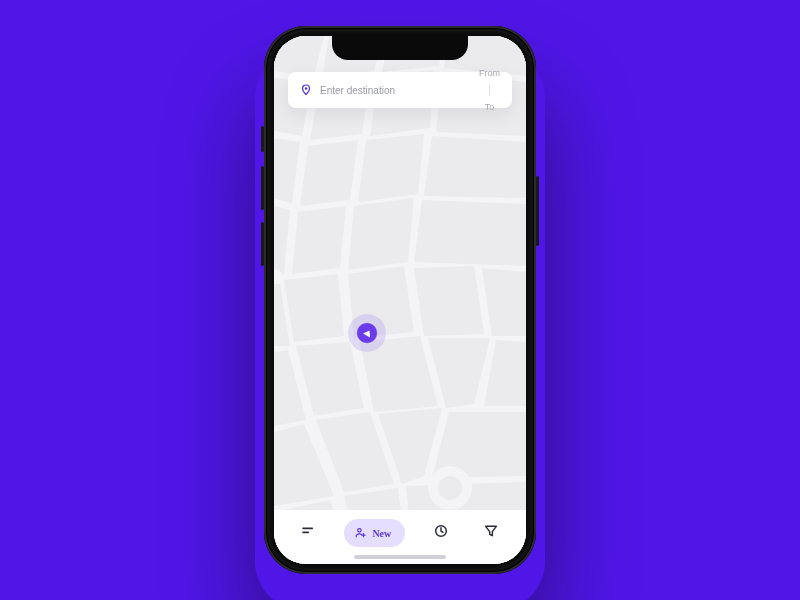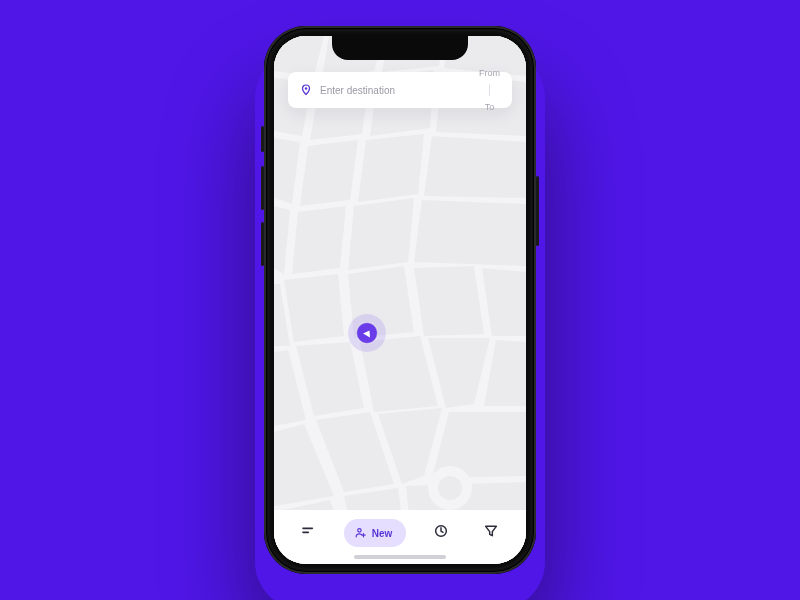--- a/index.html
+++ b/index.html
@@ -193,6 +193,7 @@
     font-size: 10px;
     font-weight: 600;
     cursor: pointer;
+    font-family: Liberation Serif, serif;
   }
   .new-btn svg { width: 13px; height: 13px; }
   .home-ind {

